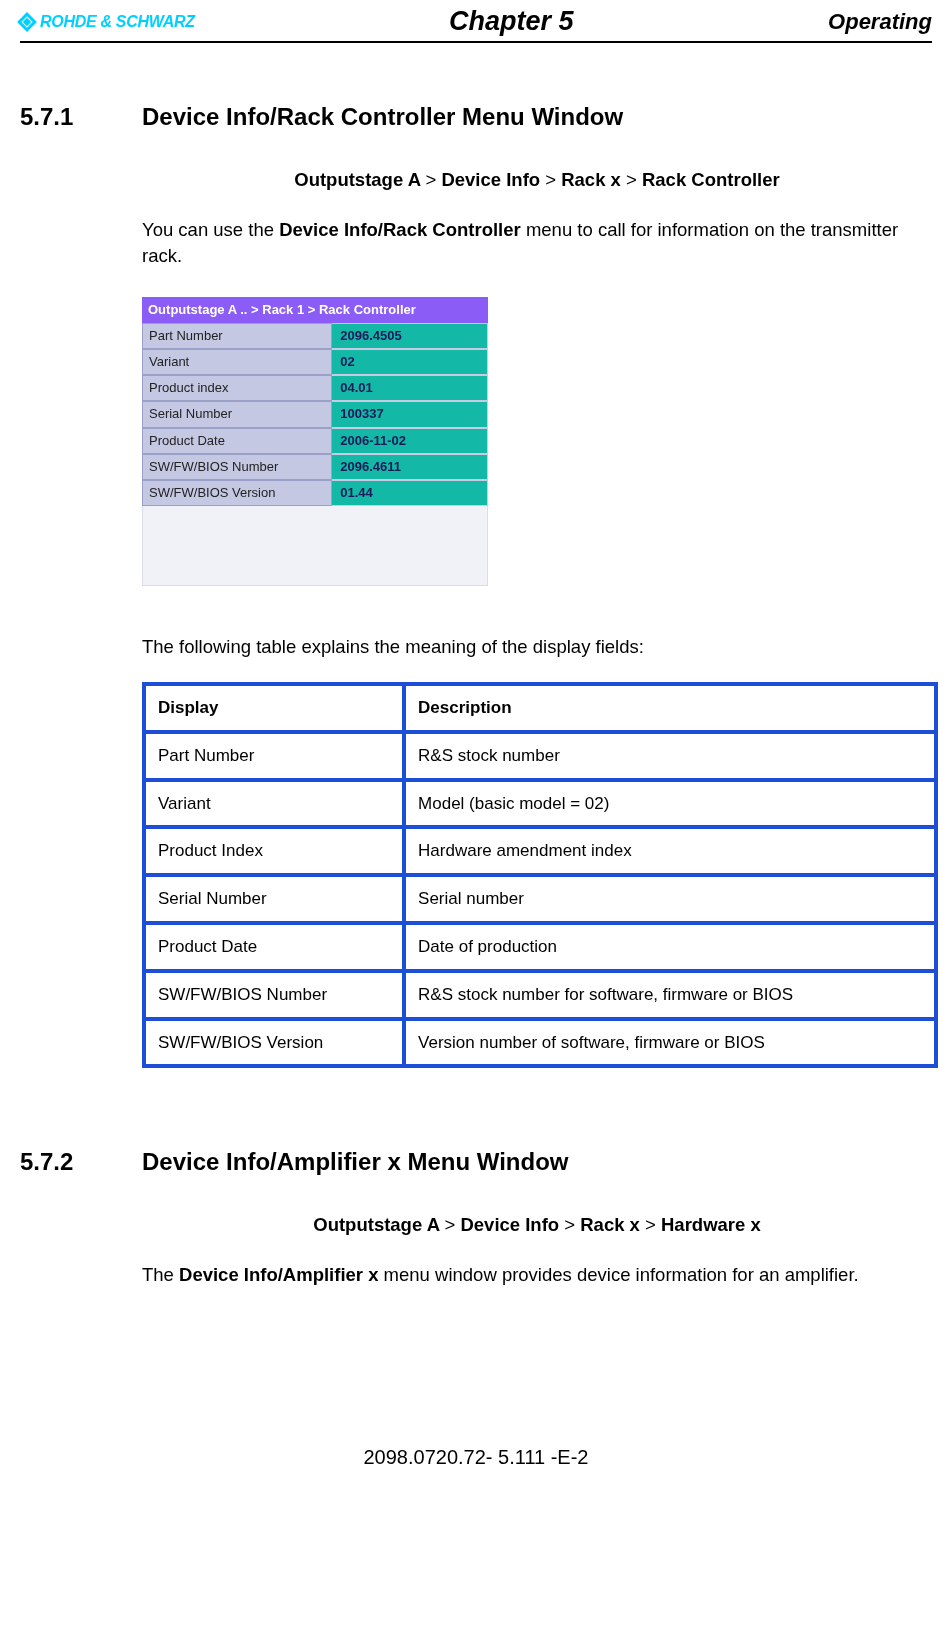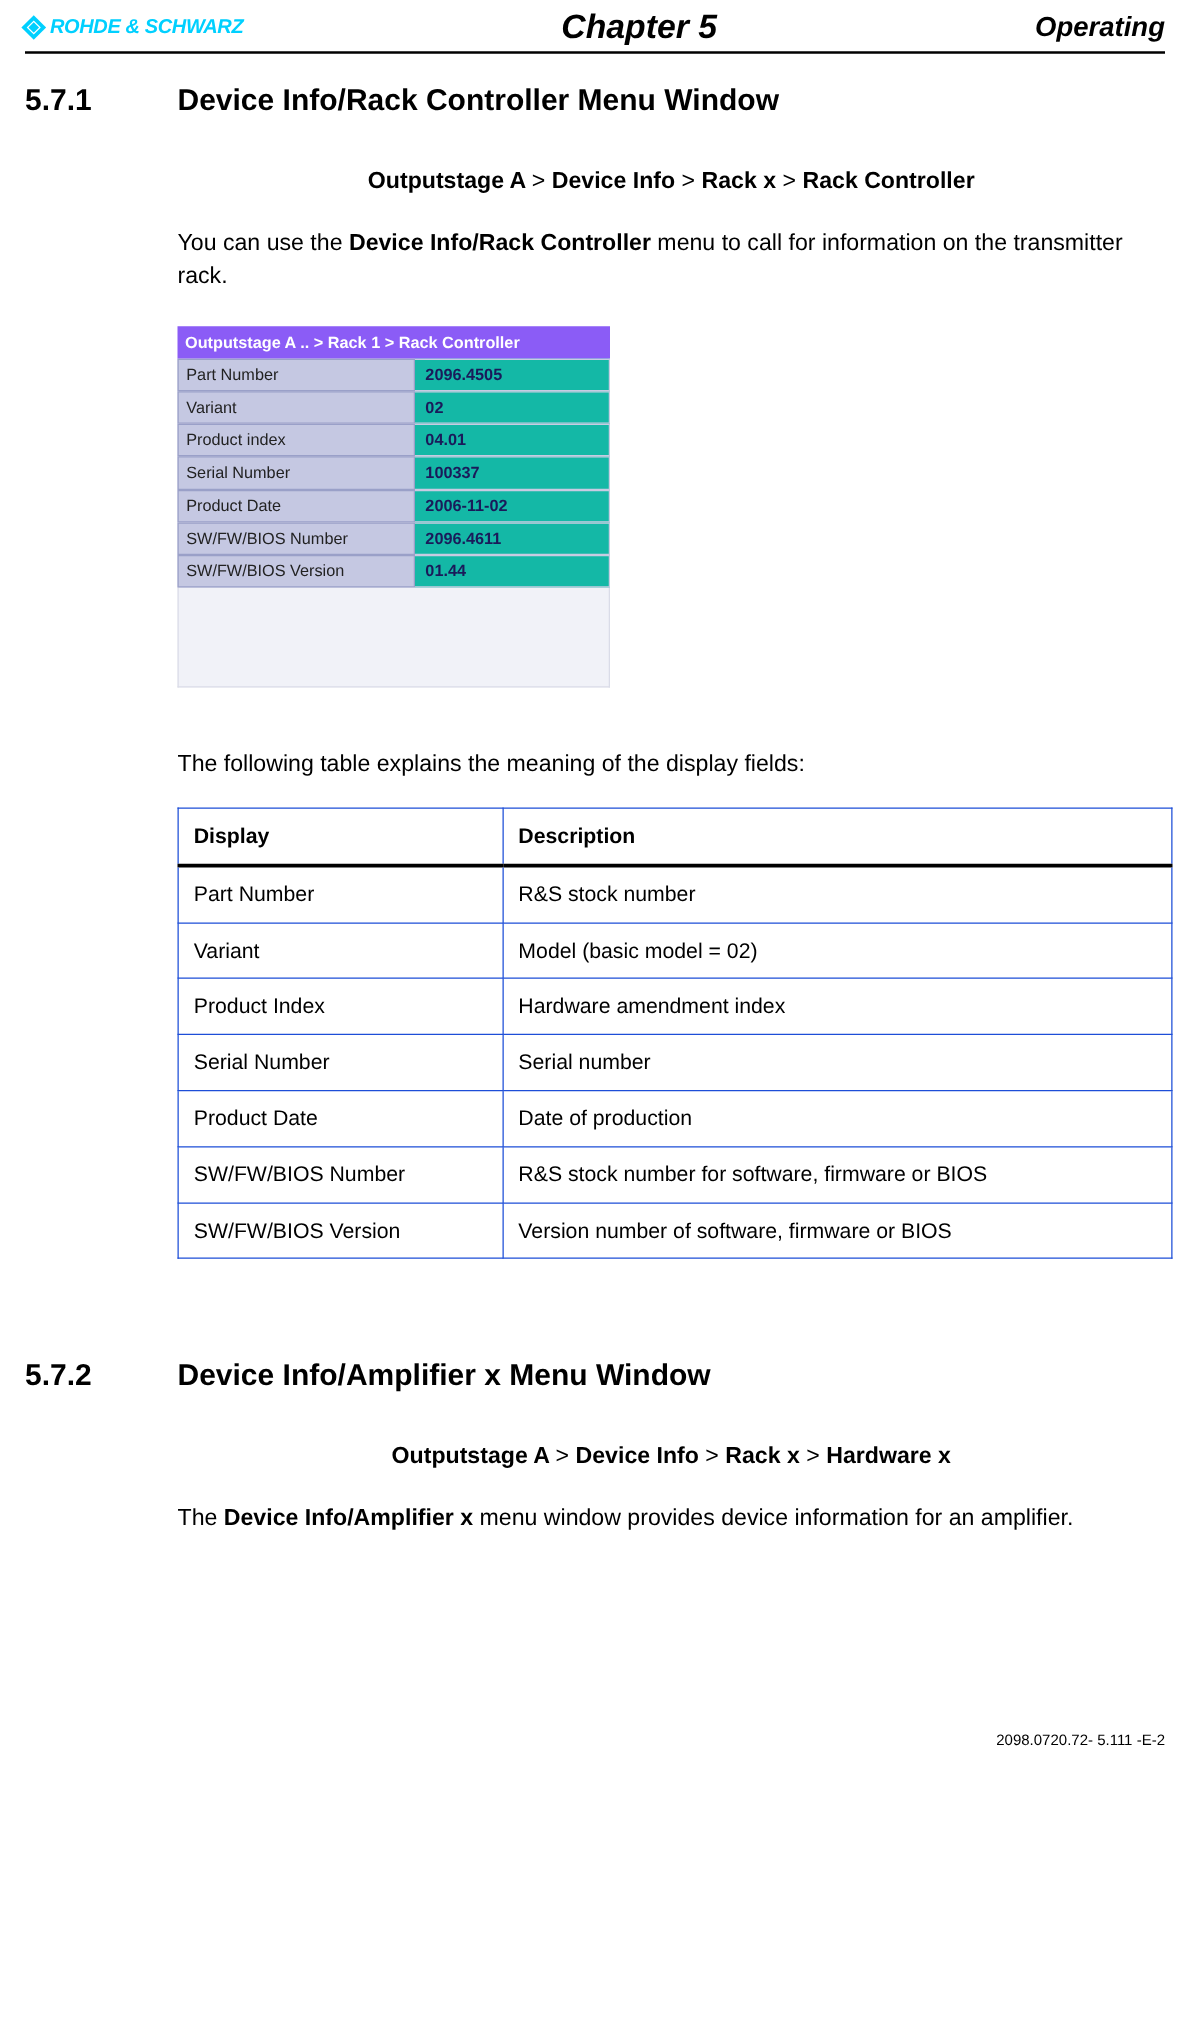--- a/index.html
+++ b/index.html
@@ -20,7 +20,7 @@
     justify-content: space-between;
     border-bottom: 2px solid #000;
     padding: 6px 0 4px 0;
-    margin-bottom: 24px;
+    margin-bottom: 60px;
   }
   .logo {
     color: #00d0ff;

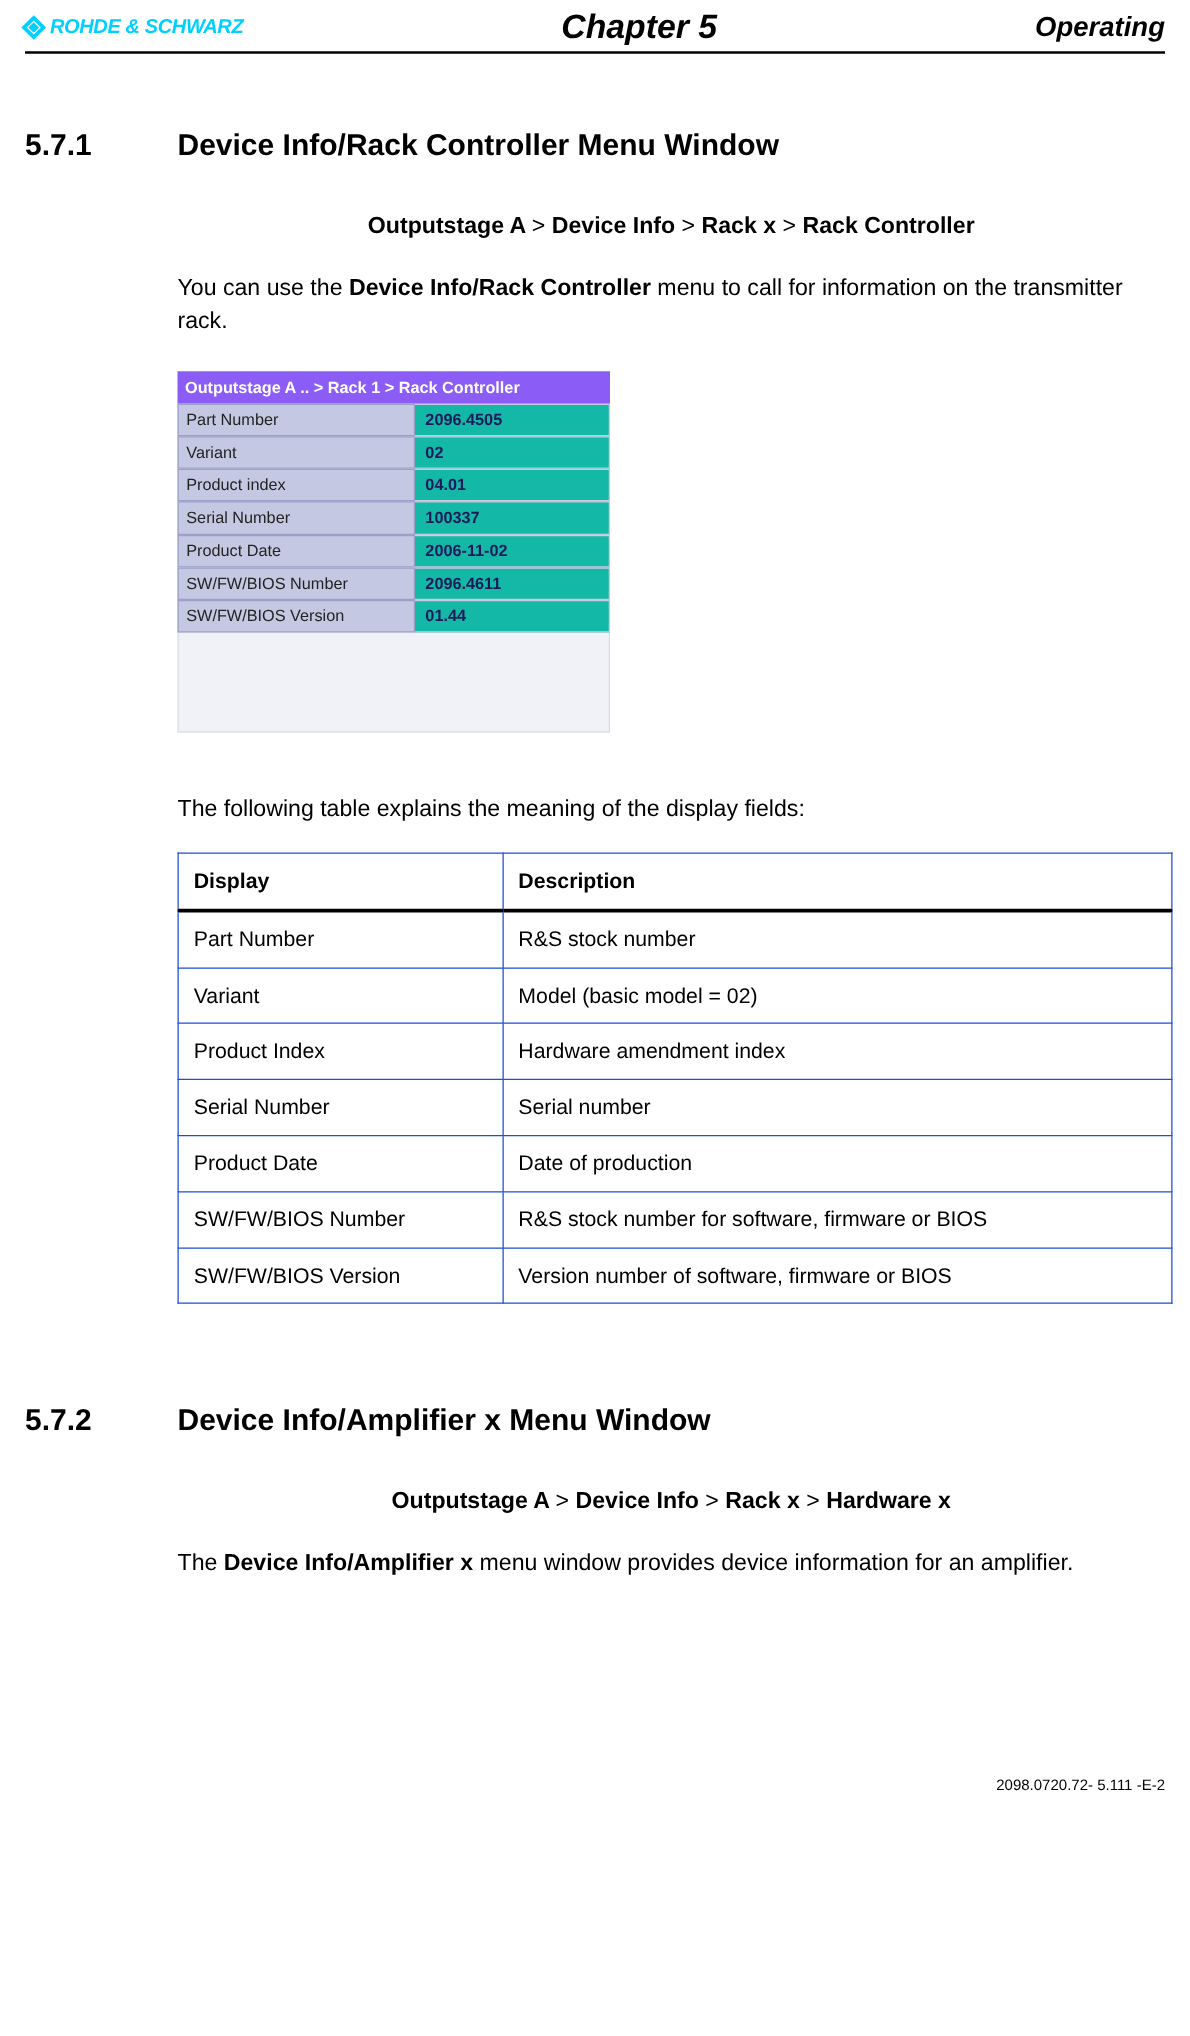--- a/index.html
+++ b/index.html
@@ -130,7 +130,7 @@
     margin-bottom: 80px;
   }
   .desc-table th, .desc-table td {
-    border: 1px solid #1d4ed8;
+    border: 4px solid #1d4ed8;
     padding: 10px 12px;
     text-align: left;
   }

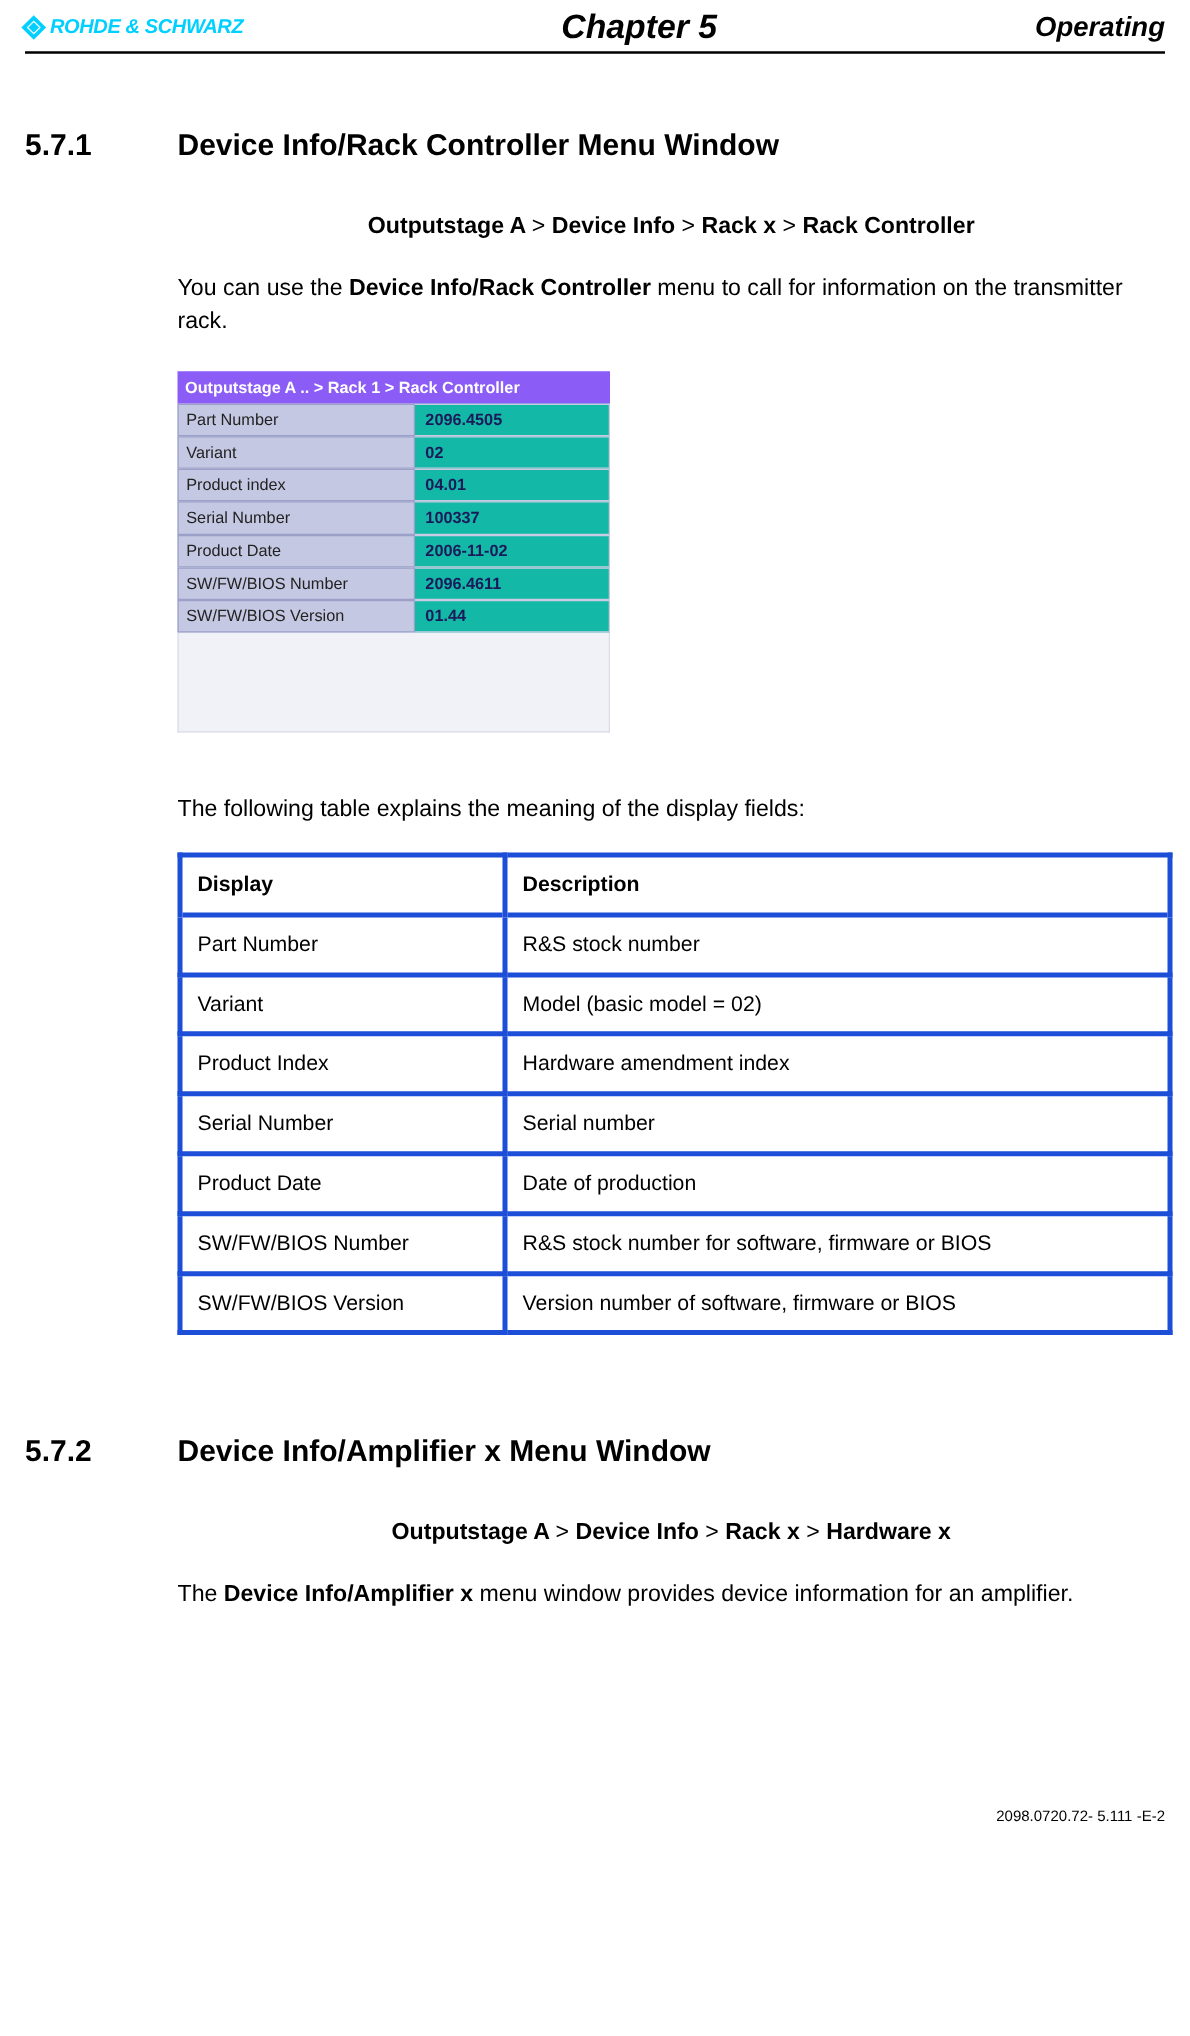--- a/index.html
+++ b/index.html
@@ -140,8 +140,8 @@
   }
   .footer-row {
     display: flex;
-    justify-content: flex-end;
-    font-size: 12px;
+    justify-content: center;
+    font-size: 20px;
     padding: 8px 20px 20px 20px;
     margin-top: 150px;
   }

